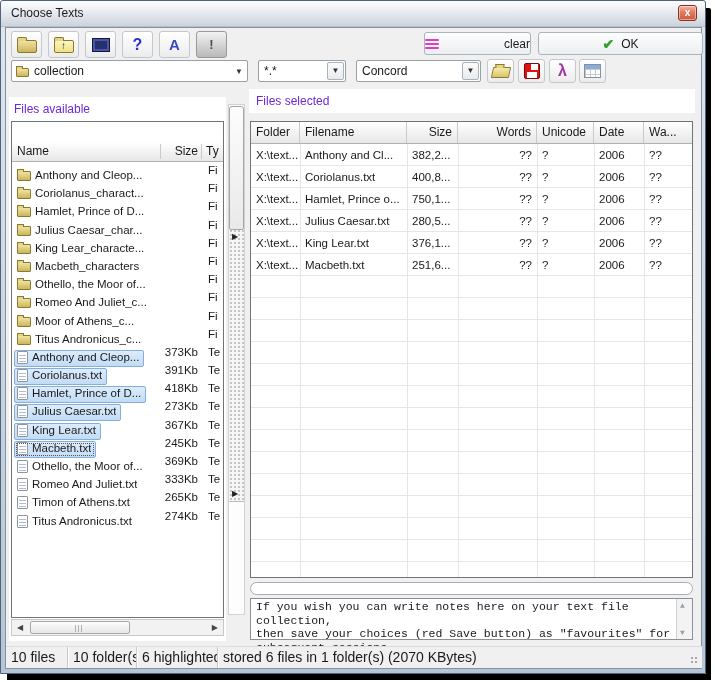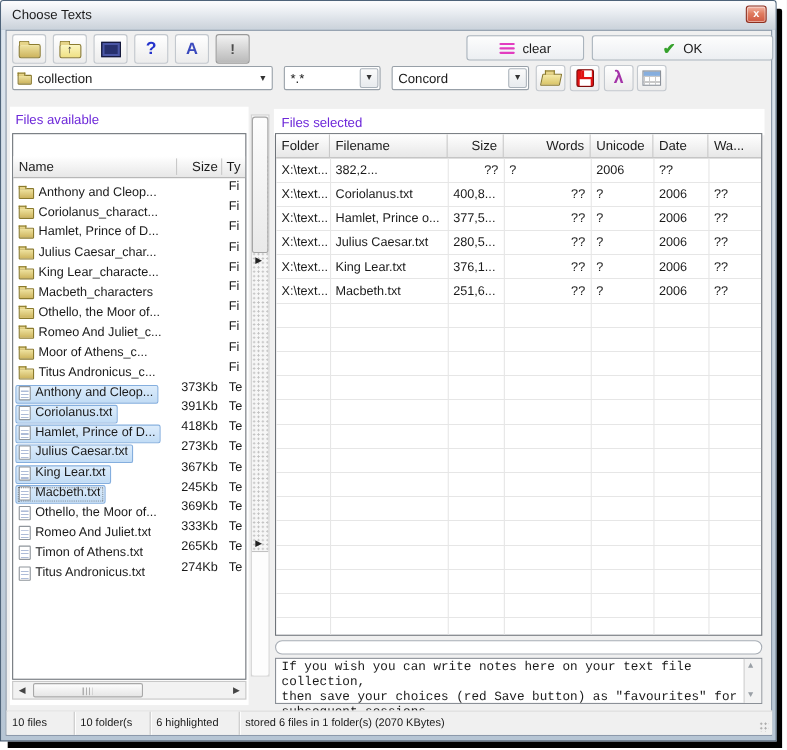--- a/index.html
+++ b/index.html
@@ -197,7 +197,7 @@
       <span class="excl-ic">!</span>
       </div>
 
-    <div class="big-btn" style="left:423px; width:107px;">
+    <div class="big-btn" style="left:423px; width:107px;justify-content:space-between;">
       <span class="clear-ic">
           <i></i>
           <i></i>

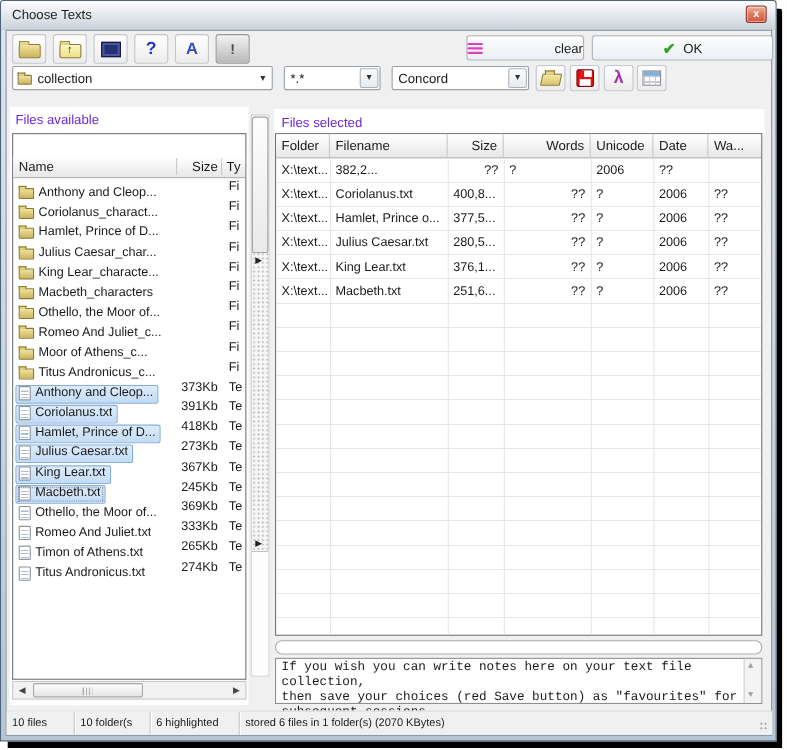--- a/index.html
+++ b/index.html
@@ -115,7 +115,7 @@
   .mid-white { position:absolute; left:0; right:0; top:396px; bottom:0; background:#fdfdfd;
     border-top:1px solid #bbb; border-radius:0 0 2px 2px; }
 
-  .right-label-box { position:absolute; left:248px; top:98px; width:446px; height:24px; background:#fff; }
+  .right-label-box { position:absolute; left:248px; top:88px; width:446px; height:24px; background:#fff; }
   .rtable { position:absolute; left:249px; top:120px; width:443px; height:457px;
     border:1px solid #6f747a; background:#fff; overflow:hidden; }
   .rgrid { display:grid; grid-template-columns:49px 107px 51px 79px 57px 50px auto; }

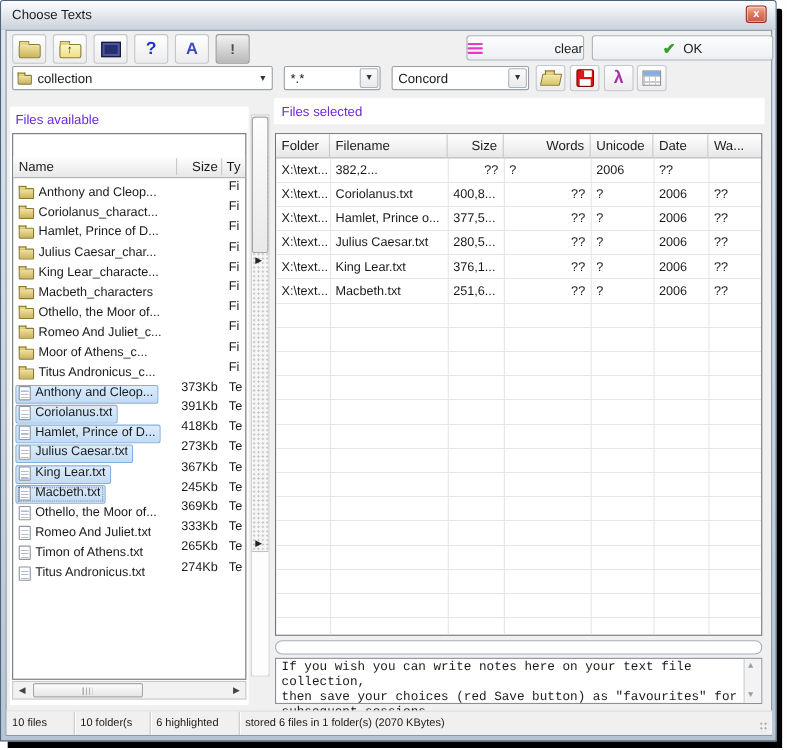--- a/index.html
+++ b/index.html
@@ -430,6 +430,7 @@
       <div class="rrows" id="right-rows" style="height:435px;">
           <div class="rrow rgrid">
             <div>X:\text...</div>
+            <div>Anthony and Cl...</div>
             <div>382,2...</div>
             <div class="ar">??</div>
             <div>?</div>

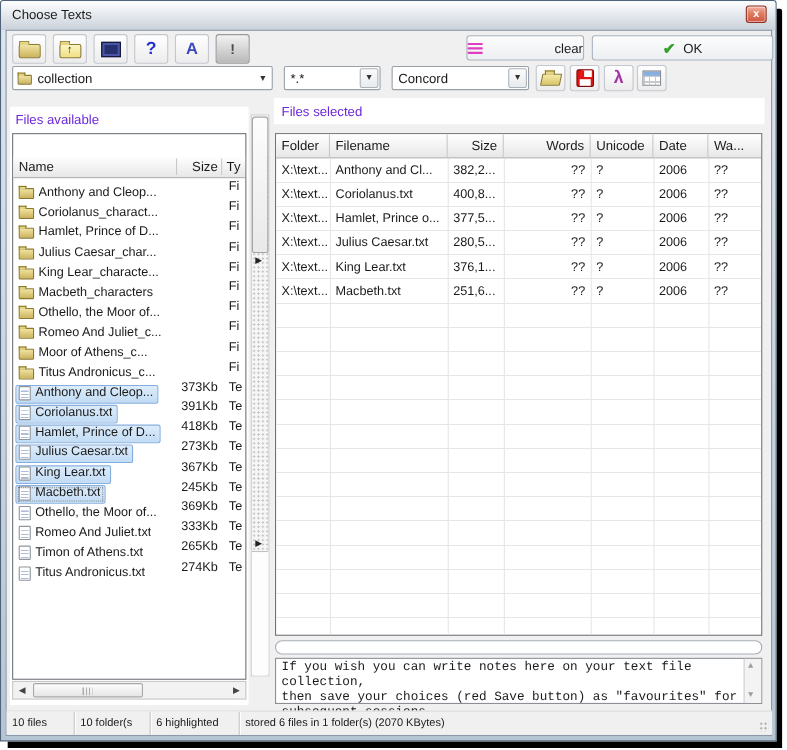--- a/index.html
+++ b/index.html
@@ -449,7 +449,7 @@
           <div class="rrow rgrid">
             <div>X:\text...</div>
             <div>Hamlet, Prince o...</div>
-            <div>377,5...</div>
+            <div>750,1...</div>
             <div class="ar">??</div>
             <div>?</div>
             <div>2006</div>

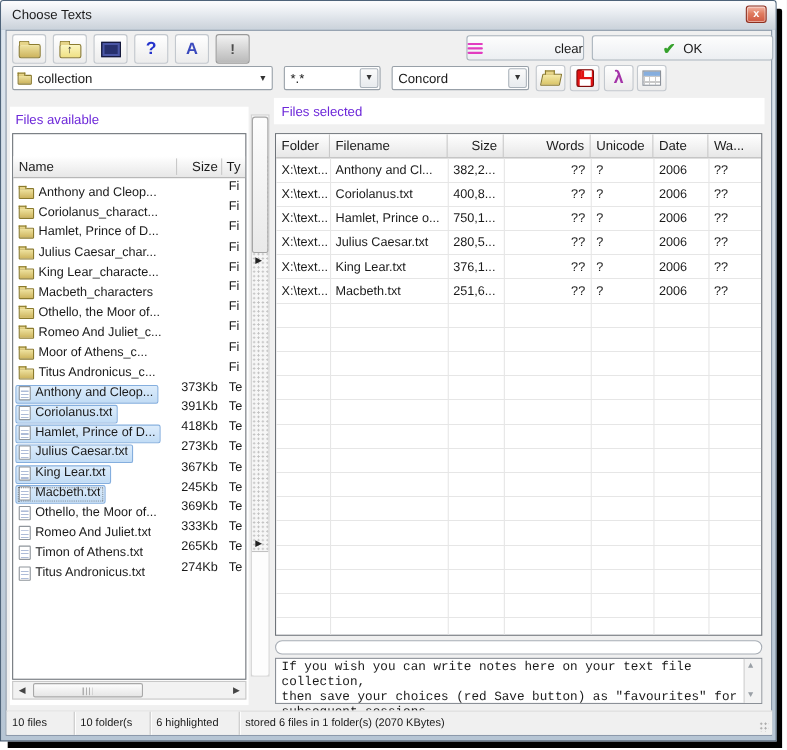--- a/index.html
+++ b/index.html
@@ -155,7 +155,7 @@
 
   
   .statusbar { position:absolute; left:5px; top:645px; width:696px; height:22px;
-    background:#f0f0f0; border-top:1px solid #dcdcdc; font-size:10px; color:#1a1a1a; display:flex; }
+    background:#f0f0f0; border-top:1px solid #dcdcdc; font-size:14px; color:#1a1a1a; display:flex; }
   .seg { line-height:21px; padding-left:5px; border-right:1px solid #c9c9c9;
     box-shadow:1px 0 0 #fff; white-space:nowrap; overflow:hidden; }
   .seg1 { width:62px; } .seg2 { width:69px; } .seg3 { width:81px; }

